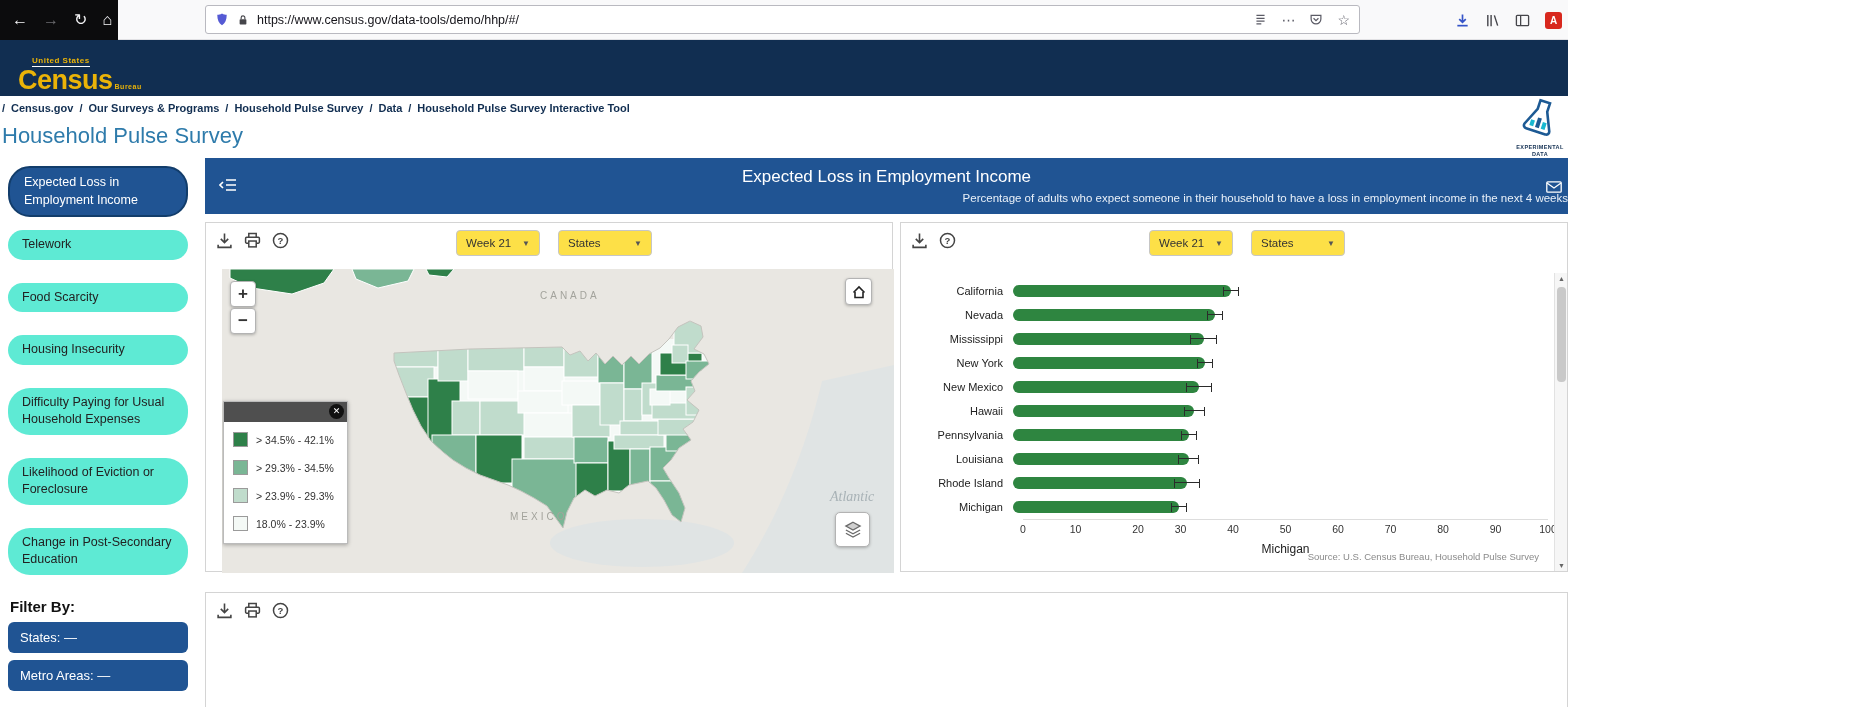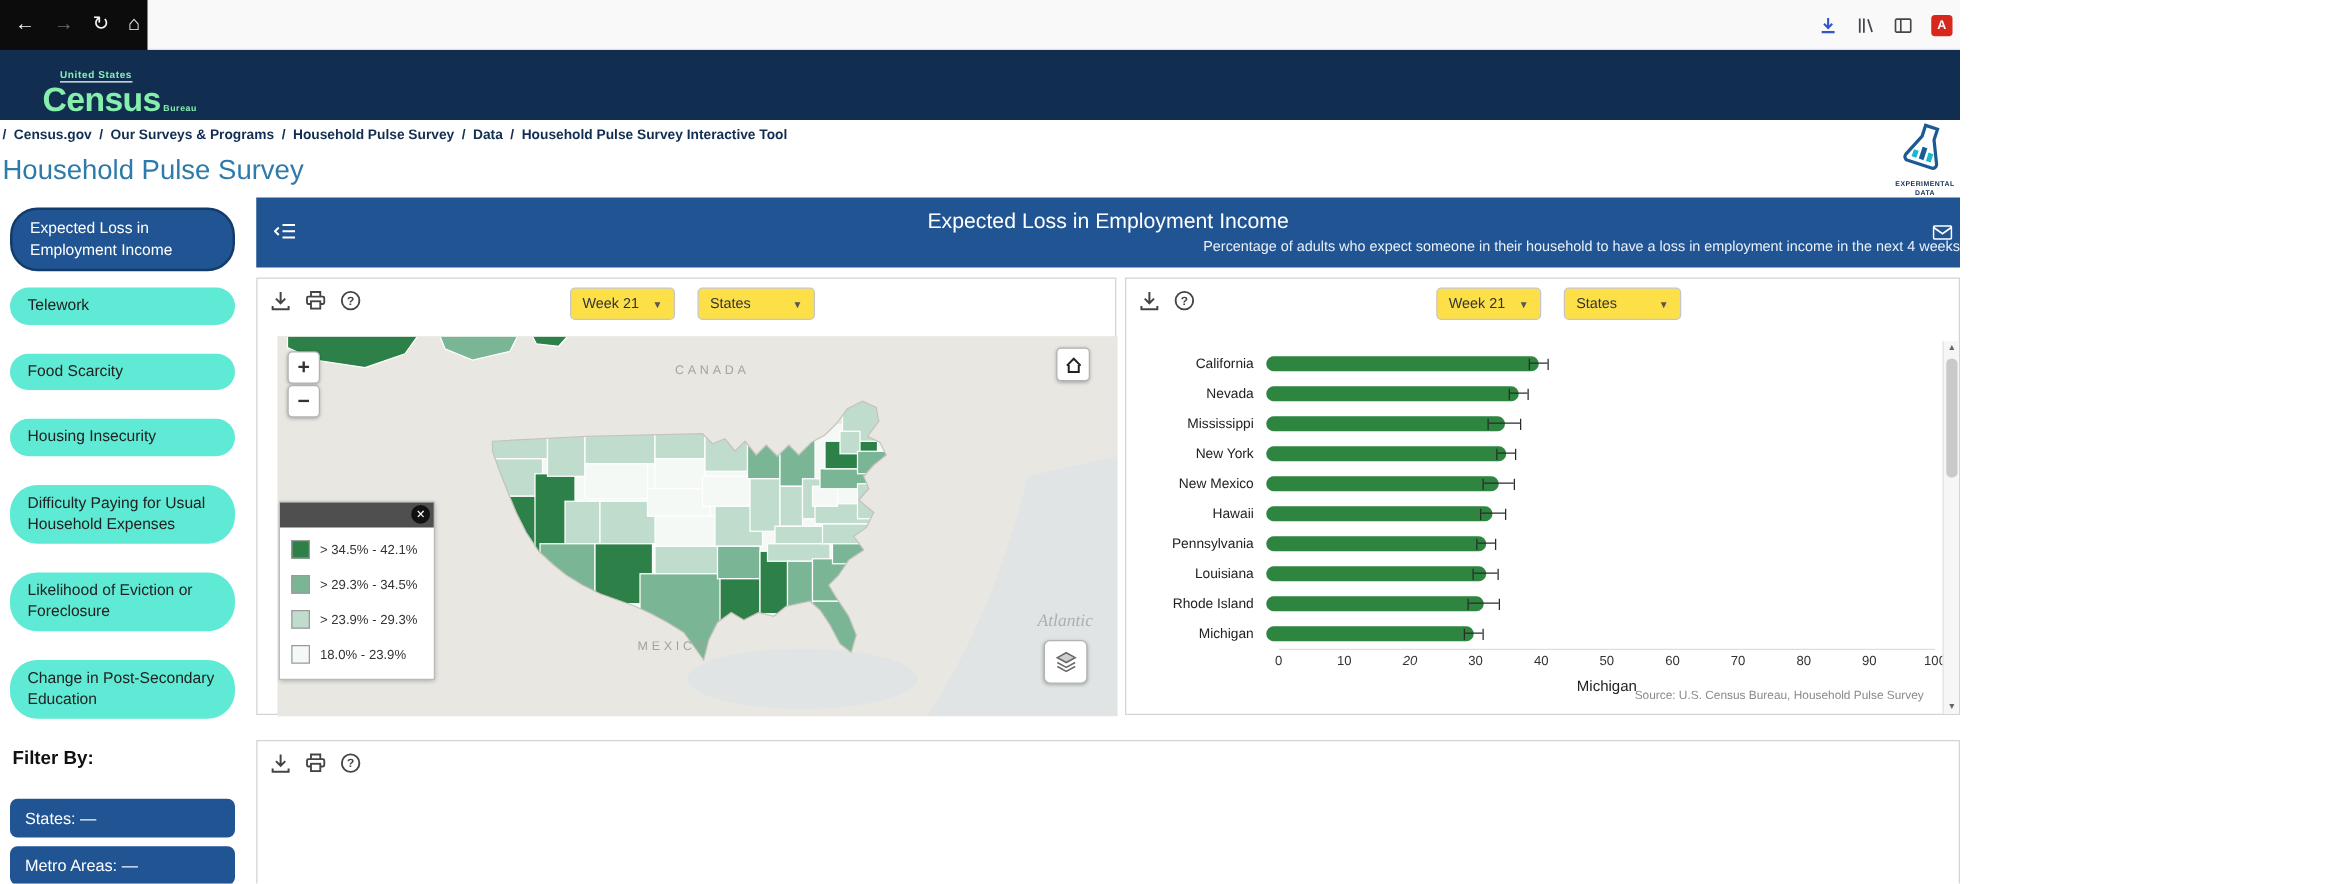--- a/index.html
+++ b/index.html
@@ -109,6 +109,27 @@
       <span class="nav-glyph disabled">→</span>
       <span class="nav-glyph">↻</span>
       <span class="nav-glyph">⌂</span>
+    </div>
+    <div class="urlbar">
+      <svg width="14" height="15" viewBox="0 0 16 16">
+          <path d="M8 1C6 2.2 4.2 2.6 2.6 2.6c0 6 1.8 9.9 5.4 11.9 3.6-2 5.4-5.9 5.4-11.9C11.8 2.6 10 2.2 8 1z" fill="#555ad4"></path>
+        </svg>
+      <svg width="12" height="14" viewBox="0 0 16 16">
+          <rect x="3.5" y="7" width="9" height="7" rx="1" fill="#45454a"></rect>
+          <path d="M5.5 7V5a2.5 2.5 0 0 1 5 0v2" stroke="#45454a" stroke-width="1.5" fill="none"></path>
+        </svg>
+      <span class="url-text">https://www.census.gov/data-tools/demo/hhp/#/</span>
+      <span class="urlbar-right">
+        <svg width="13" height="13" viewBox="0 0 16 16" fill="none" stroke="#5b5b66" stroke-width="1.6">
+            <path d="M3 3h10M3 6.5h10M3 10h10M3 13.5h6"></path>
+          </svg>
+        <span class="glyph-sm">⋯</span>
+        <svg width="14" height="13" viewBox="0 0 16 16" fill="none" stroke="#5b5b66" stroke-width="1.5">
+            <path d="M2 3h12v4.5a6 6 0 0 1-12 0z"></path>
+            <path d="M5 6.5l3 3 3-3"></path>
+          </svg>
+        <span class="glyph-sm">☆</span>
+      </span>
     </div>
     <div class="chrome-right">
       <svg width="15" height="15" viewBox="0 0 16 16" fill="none" stroke="#3554c8" stroke-width="1.8">

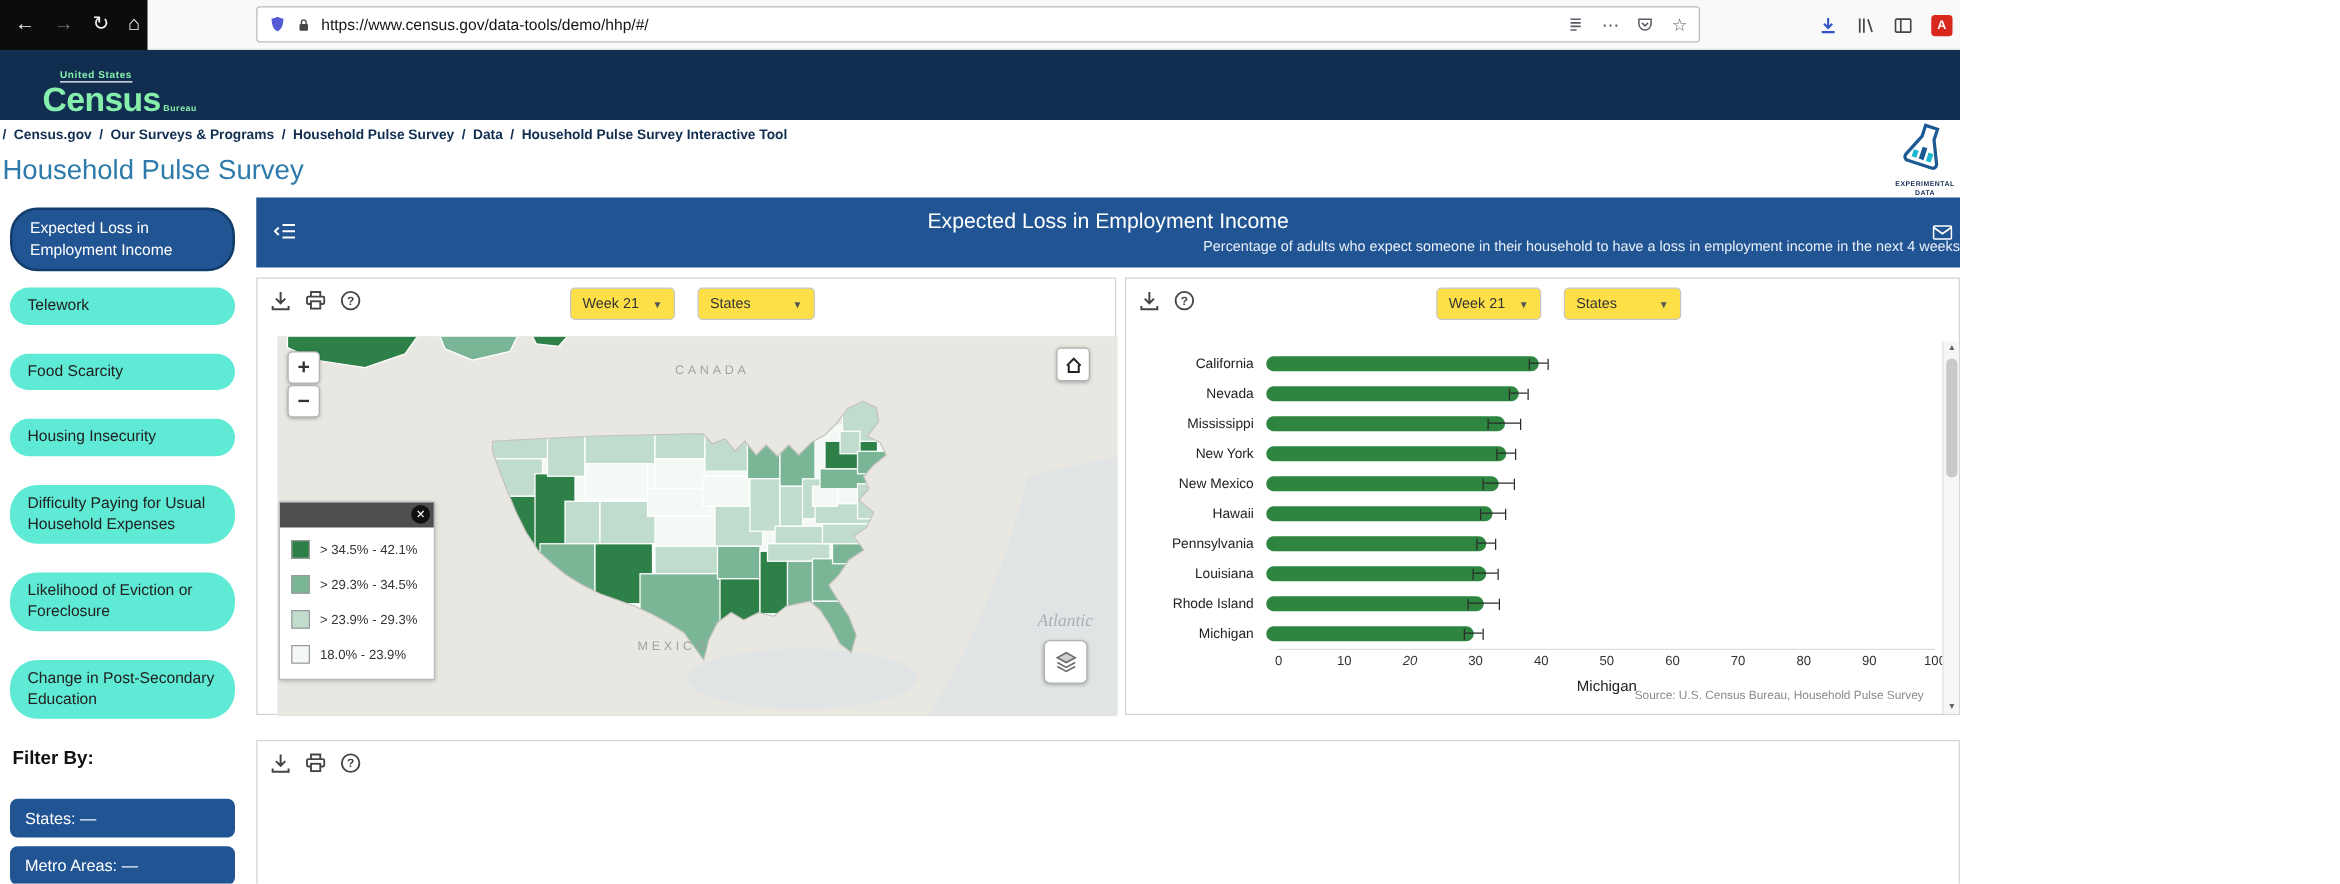--- a/index.html
+++ b/index.html
@@ -20,7 +20,7 @@
 
   
   .census-hdr { position:absolute; top:40px; left:0; width:1568px; height:56px; background:var(--navy,#112e51); }
-  .census-logo { position:absolute; left:34px; top:9px; color:#86efac; }
+  .census-logo { position:absolute; left:18px; top:9px; color:#eab308; }
   .logo-top { font-size:8px; letter-spacing:0.5px; font-weight:bold; border-bottom:1px solid #fff; display:inline-block; padding-bottom:1px; margin-left:14px; }
   .logo-main { font-size:27px; font-weight:bold; letter-spacing:-0.5px; line-height:1; }
   .logo-sub { font-size:7px; font-weight:bold; margin-left:2px; letter-spacing:0.5px; }

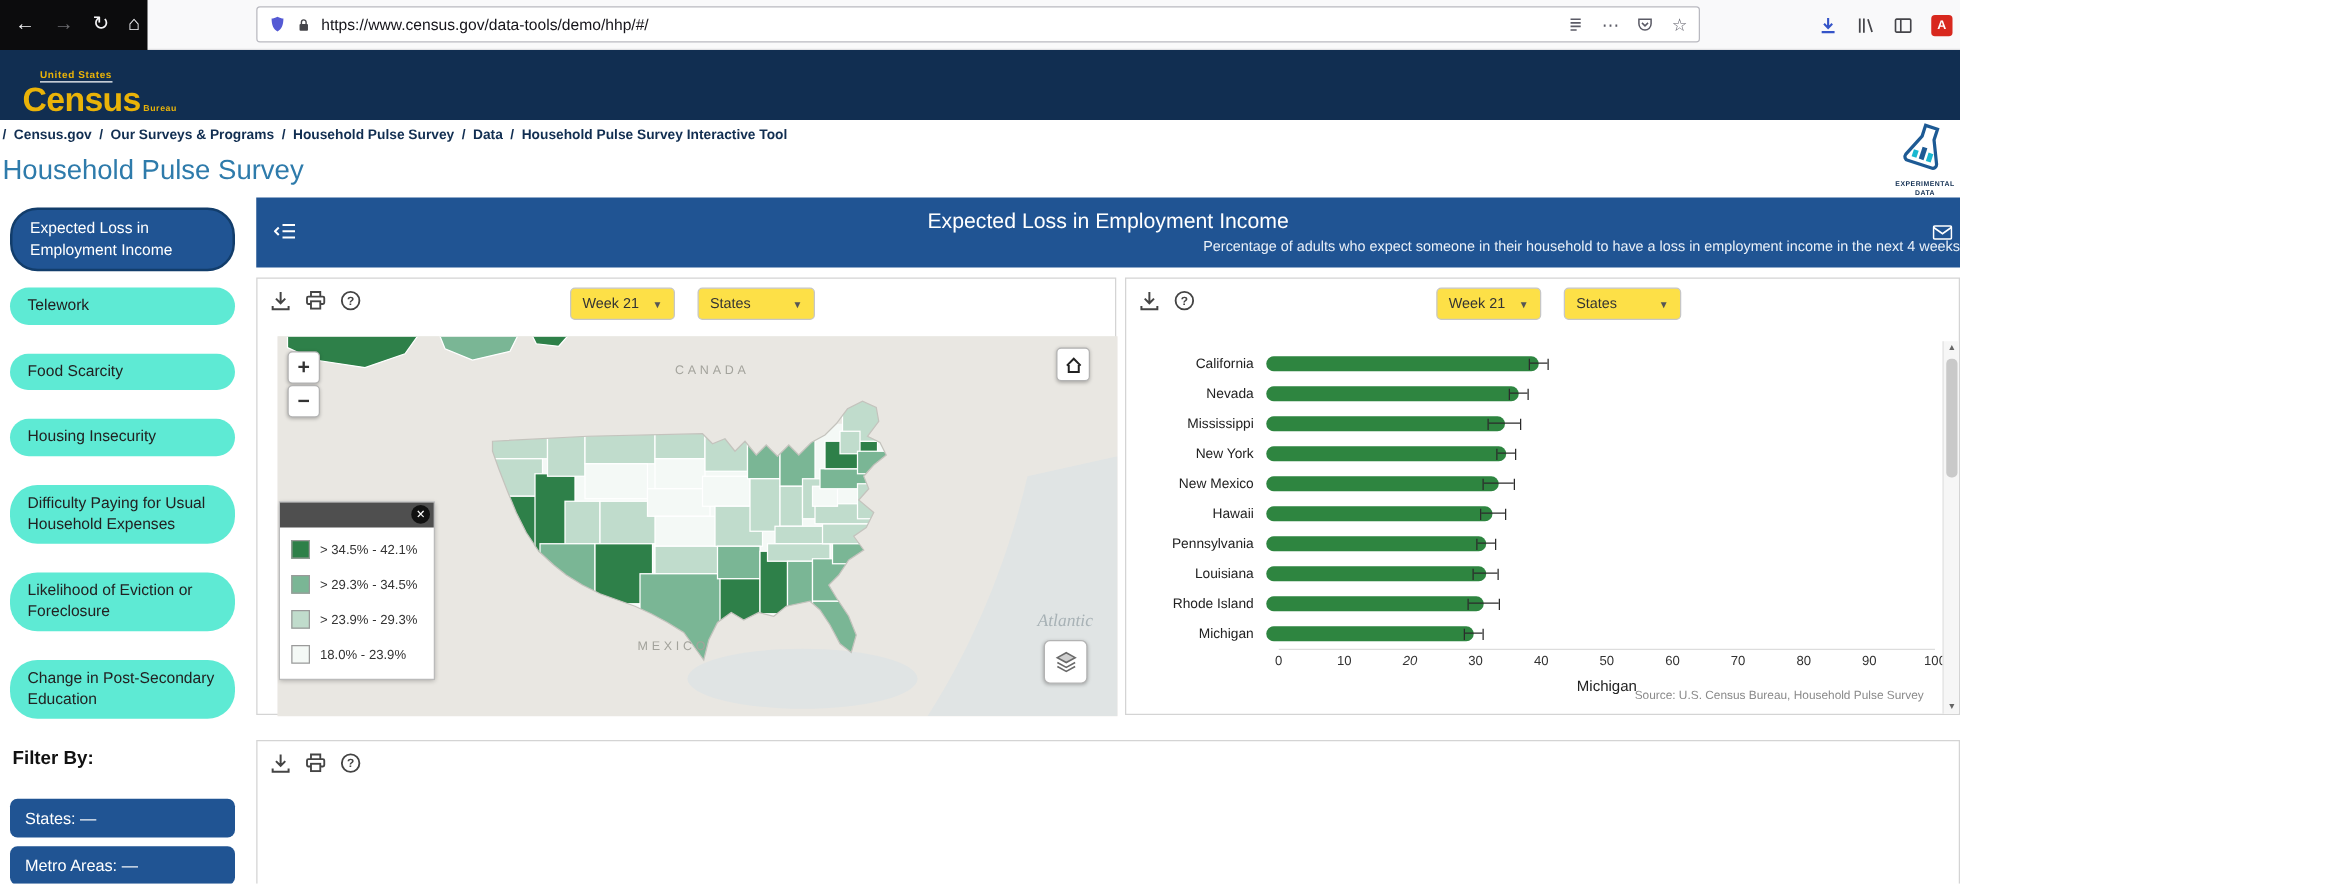--- a/index.html
+++ b/index.html
@@ -451,7 +451,7 @@
           <div class="cticks" id="chart-ticks">
               <span class="ctick" style="left: 0px;">0</span>
               <span class="ctick" style="left: 52.5px;">10</span>
-              <span class="ctick" style="left: 105px; font-style: italic;">20</span>
+              <span class="ctick" style="left: 115px;">20</span>
               <span class="ctick" style="left: 157.5px;">30</span>
               <span class="ctick" style="left: 210px;">40</span>
               <span class="ctick" style="left: 262.5px;">50</span>

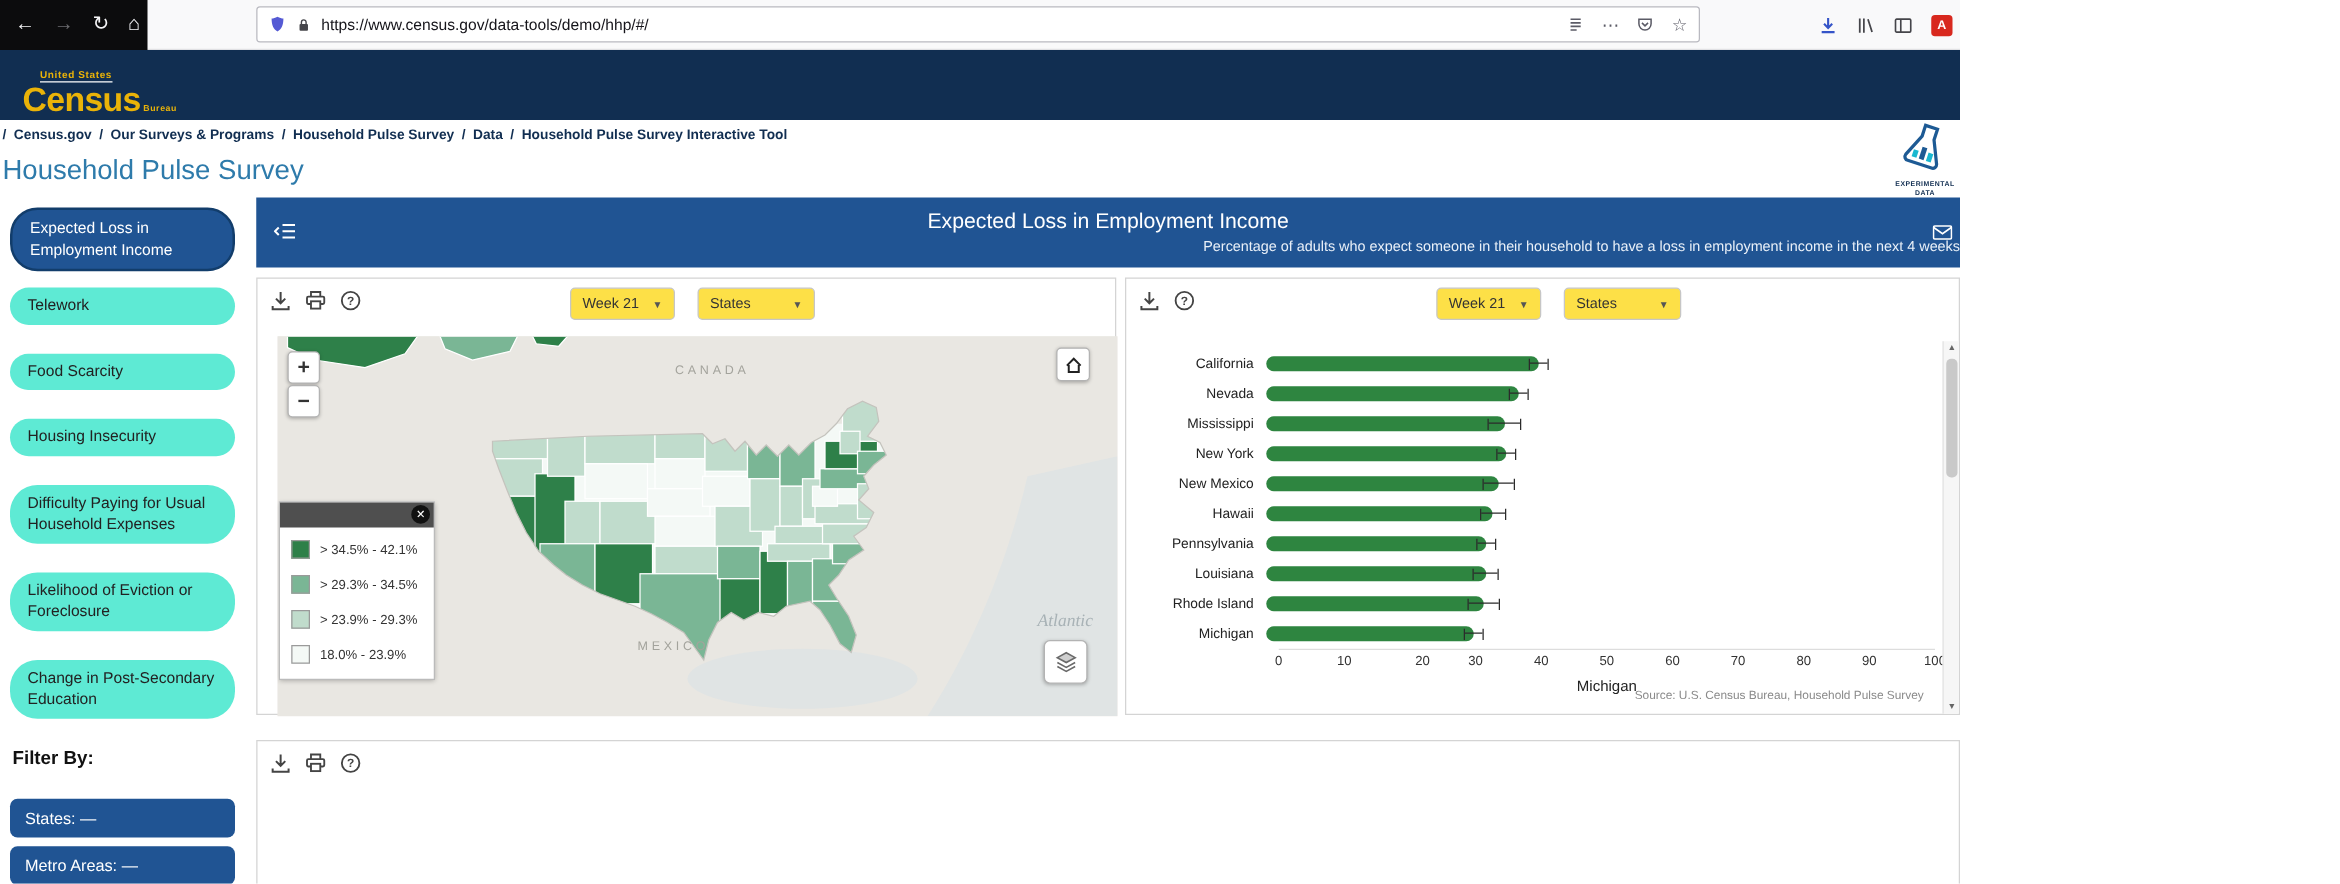--- a/index.html
+++ b/index.html
@@ -38,7 +38,7 @@
   .sidebar { position:absolute; left:8px; top:8px; width:180px; }
   .side-item { background:#5eead4; border-radius:22px; padding:6px 14px; font-size:12.5px; color:#222; margin-bottom:23px; line-height:1.4; cursor:pointer; }
   .side-item.selected { background:var(--accent,#205493); color:#fff; border:2px solid #123d6b; margin-bottom:13px; }
-  .filter-label { font-size:15px; font-weight:bold; color:#111; margin:10px 0 24px 2px; }
+  .filter-label { font-size:15px; font-weight:bold; color:#111; margin:10px 0 7px 2px; }
   .filter-btn { background:var(--accent,#205493); color:#fff; border-radius:6px; padding:8px 12px; font-size:13px; margin-bottom:7px; cursor:pointer; }
 
   .main { position:absolute; left:205px; top:0; width:1363px; height:549px; }

